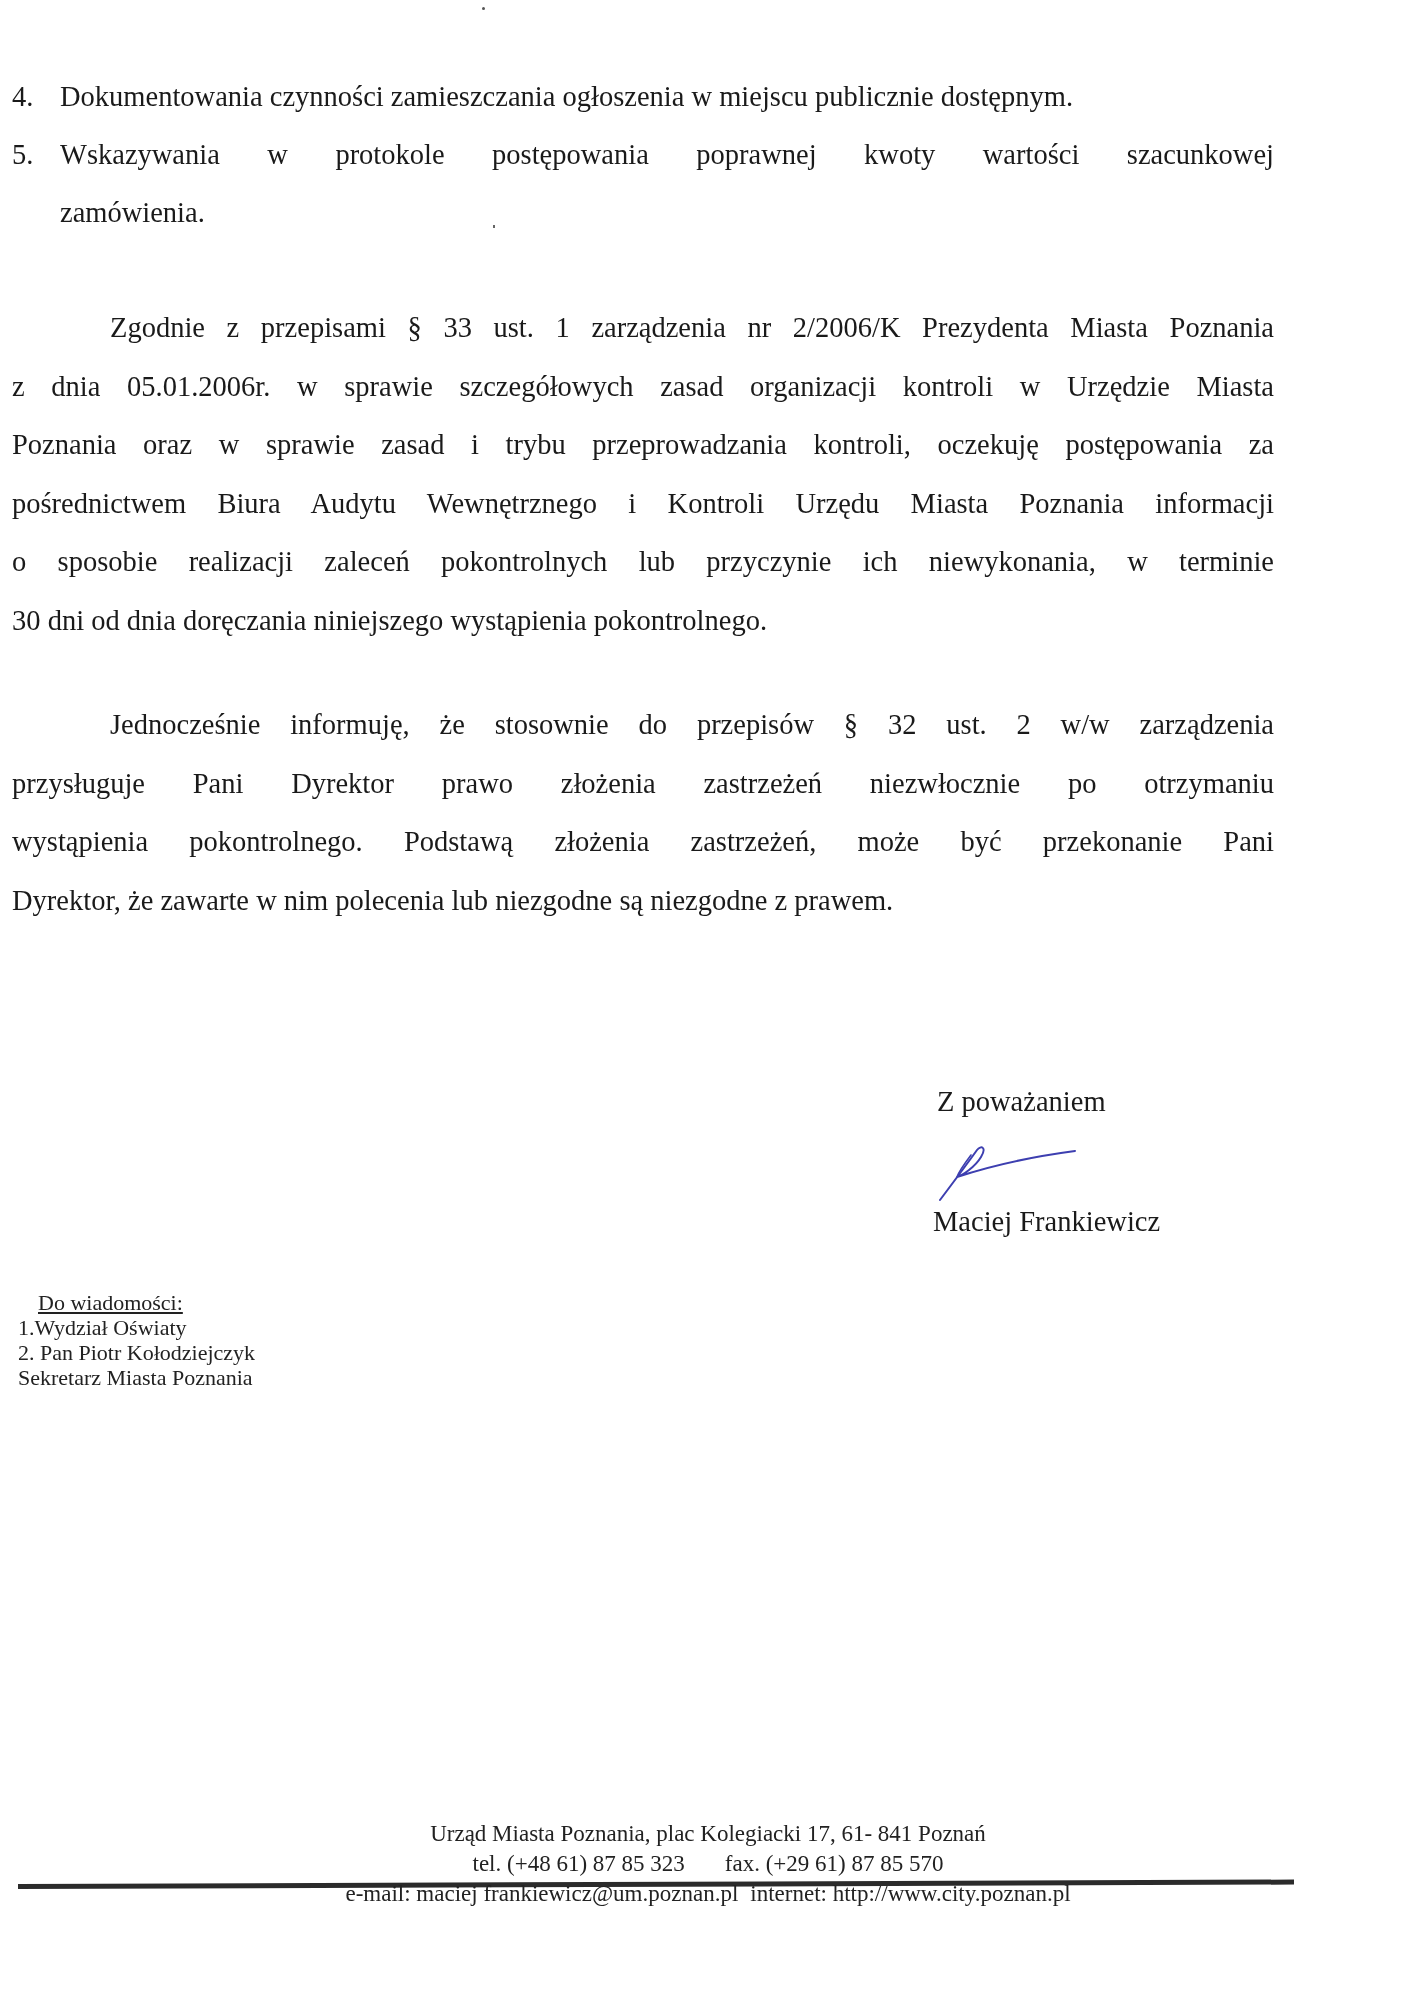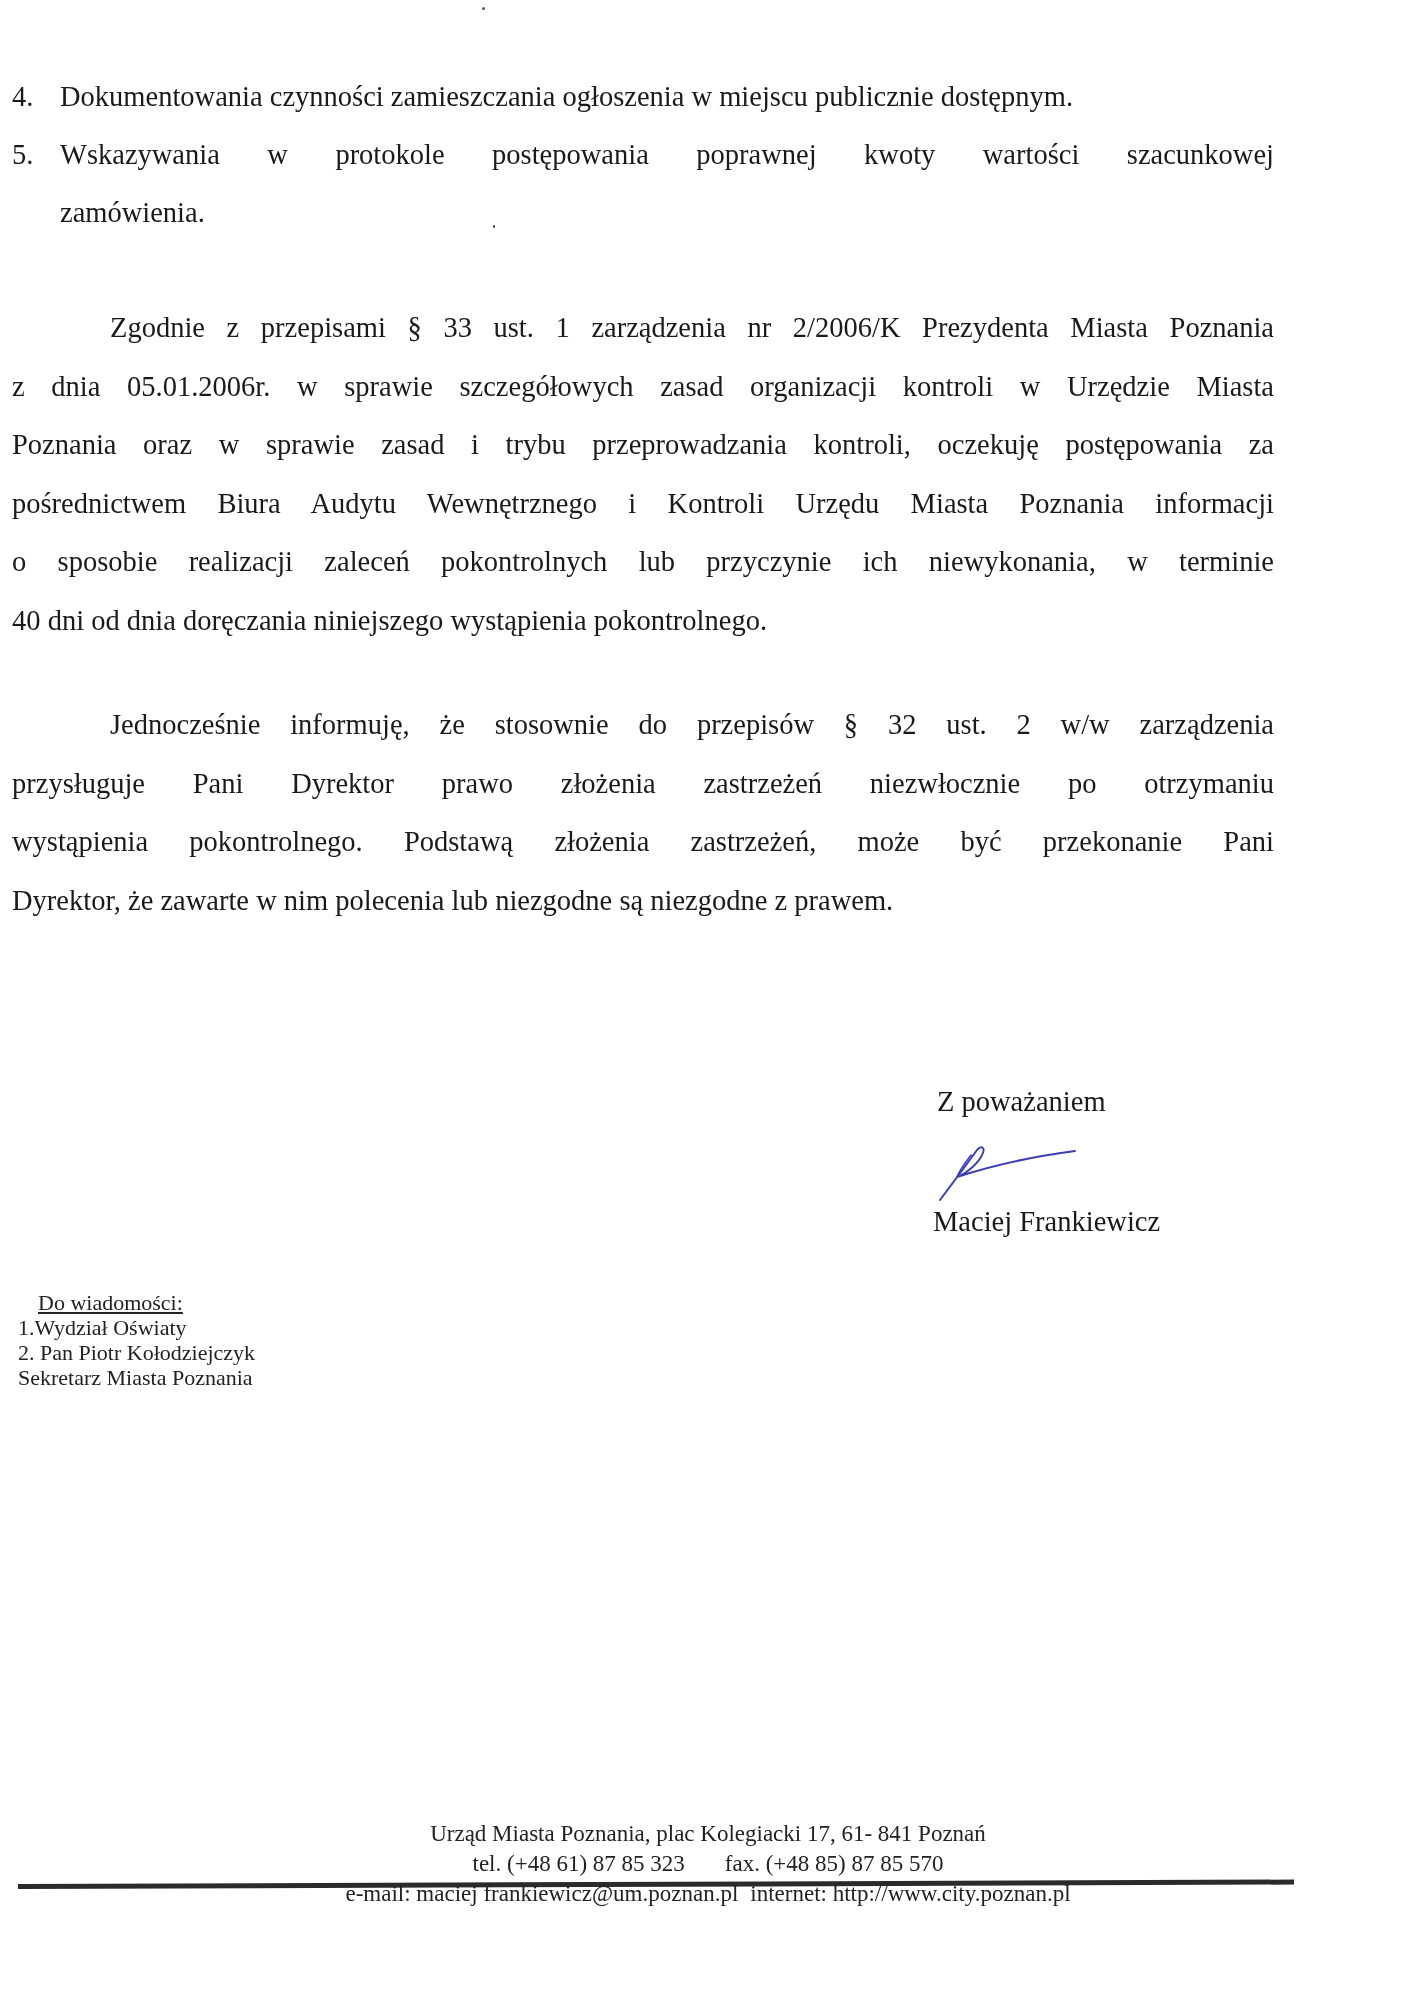--- a/index.html
+++ b/index.html
@@ -171,7 +171,7 @@
     <span class="line">Poznania oraz w sprawie zasad i trybu przeprowadzania kontroli, oczekuję postępowania za</span>
     <span class="line">pośrednictwem Biura Audytu Wewnętrznego i Kontroli Urzędu Miasta Poznania informacji</span>
     <span class="line">o sposobie realizacji zaleceń pokontrolnych lub przyczynie ich niewykonania, w terminie</span>
-    <span class="line last">40 dni od dnia doręczania niniejszego wystąpienia pokontrolnego.</span>
+    <span class="line last">30 dni od dnia doręczania niniejszego wystąpienia pokontrolnego.</span>
   </div>
 
   <div class="para para2">

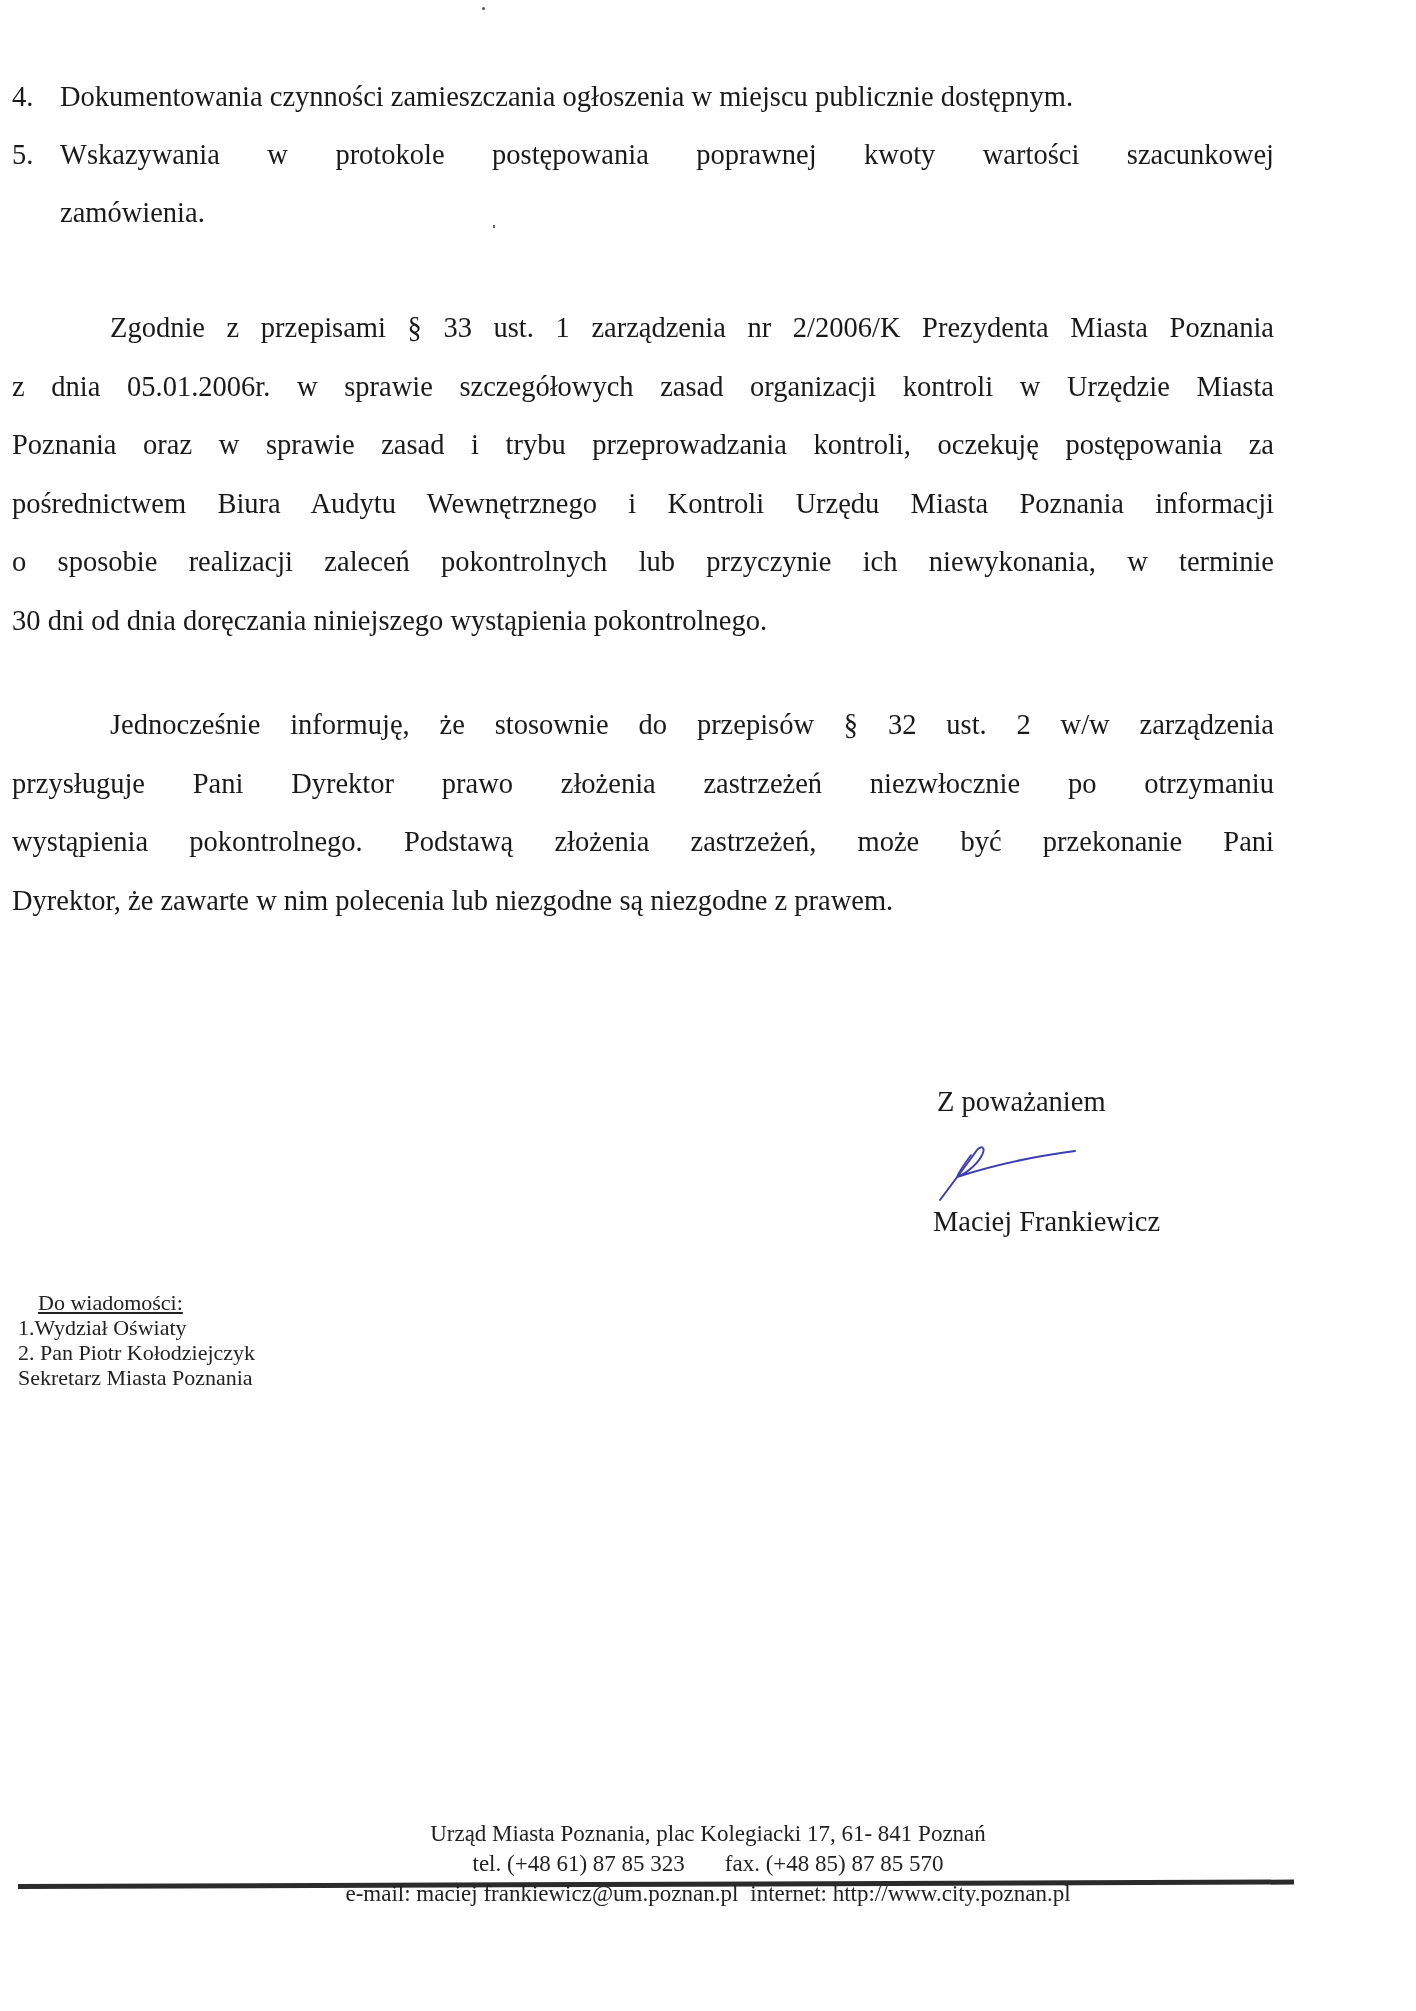--- a/index.html
+++ b/index.html
@@ -202,7 +202,7 @@
   <div class="footer">
     <span class="fline">Urząd Miasta Poznania, plac Kolegiacki 17, 61- 841 Poznań</span>
     <span class="fline">
-      <span>tel. (+48 61) 87 85 323</span><span class="gap"></span><span>fax. (+48 85) 87 85 570</span>
+      <span>tel. (+48 61) 87 85 323</span><span class="gap"></span><span>fax. (+29 61) 87 85 570</span>
     </span>
     <span class="fline">
       <span>e-mail: maciej  frankiewicz@um.poznan.pl</span><span class="gap-s"></span><span>internet: http://www.city.poznan.pl</span>

